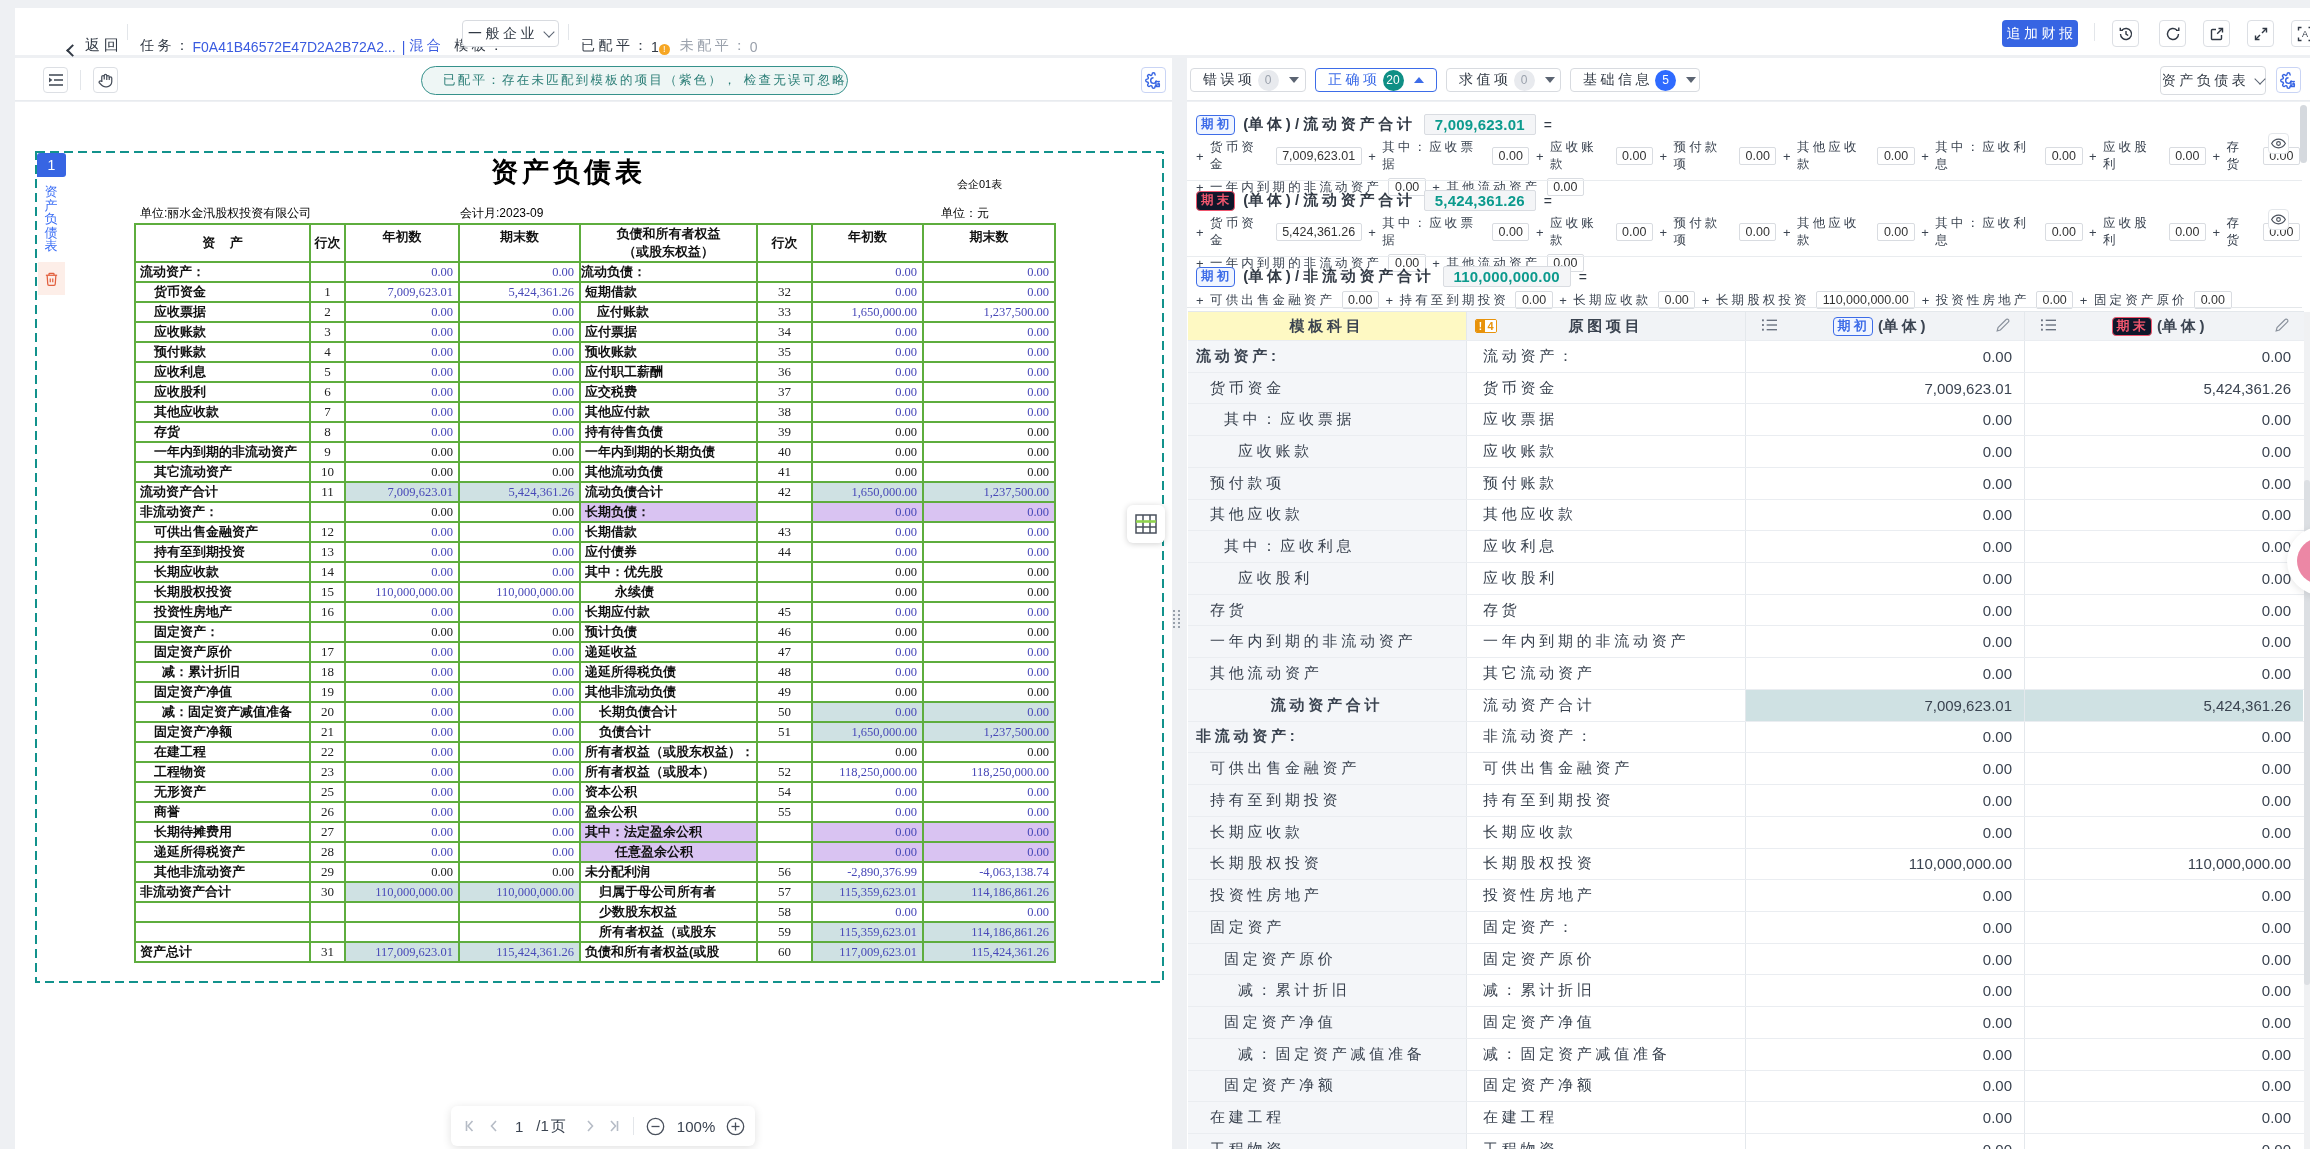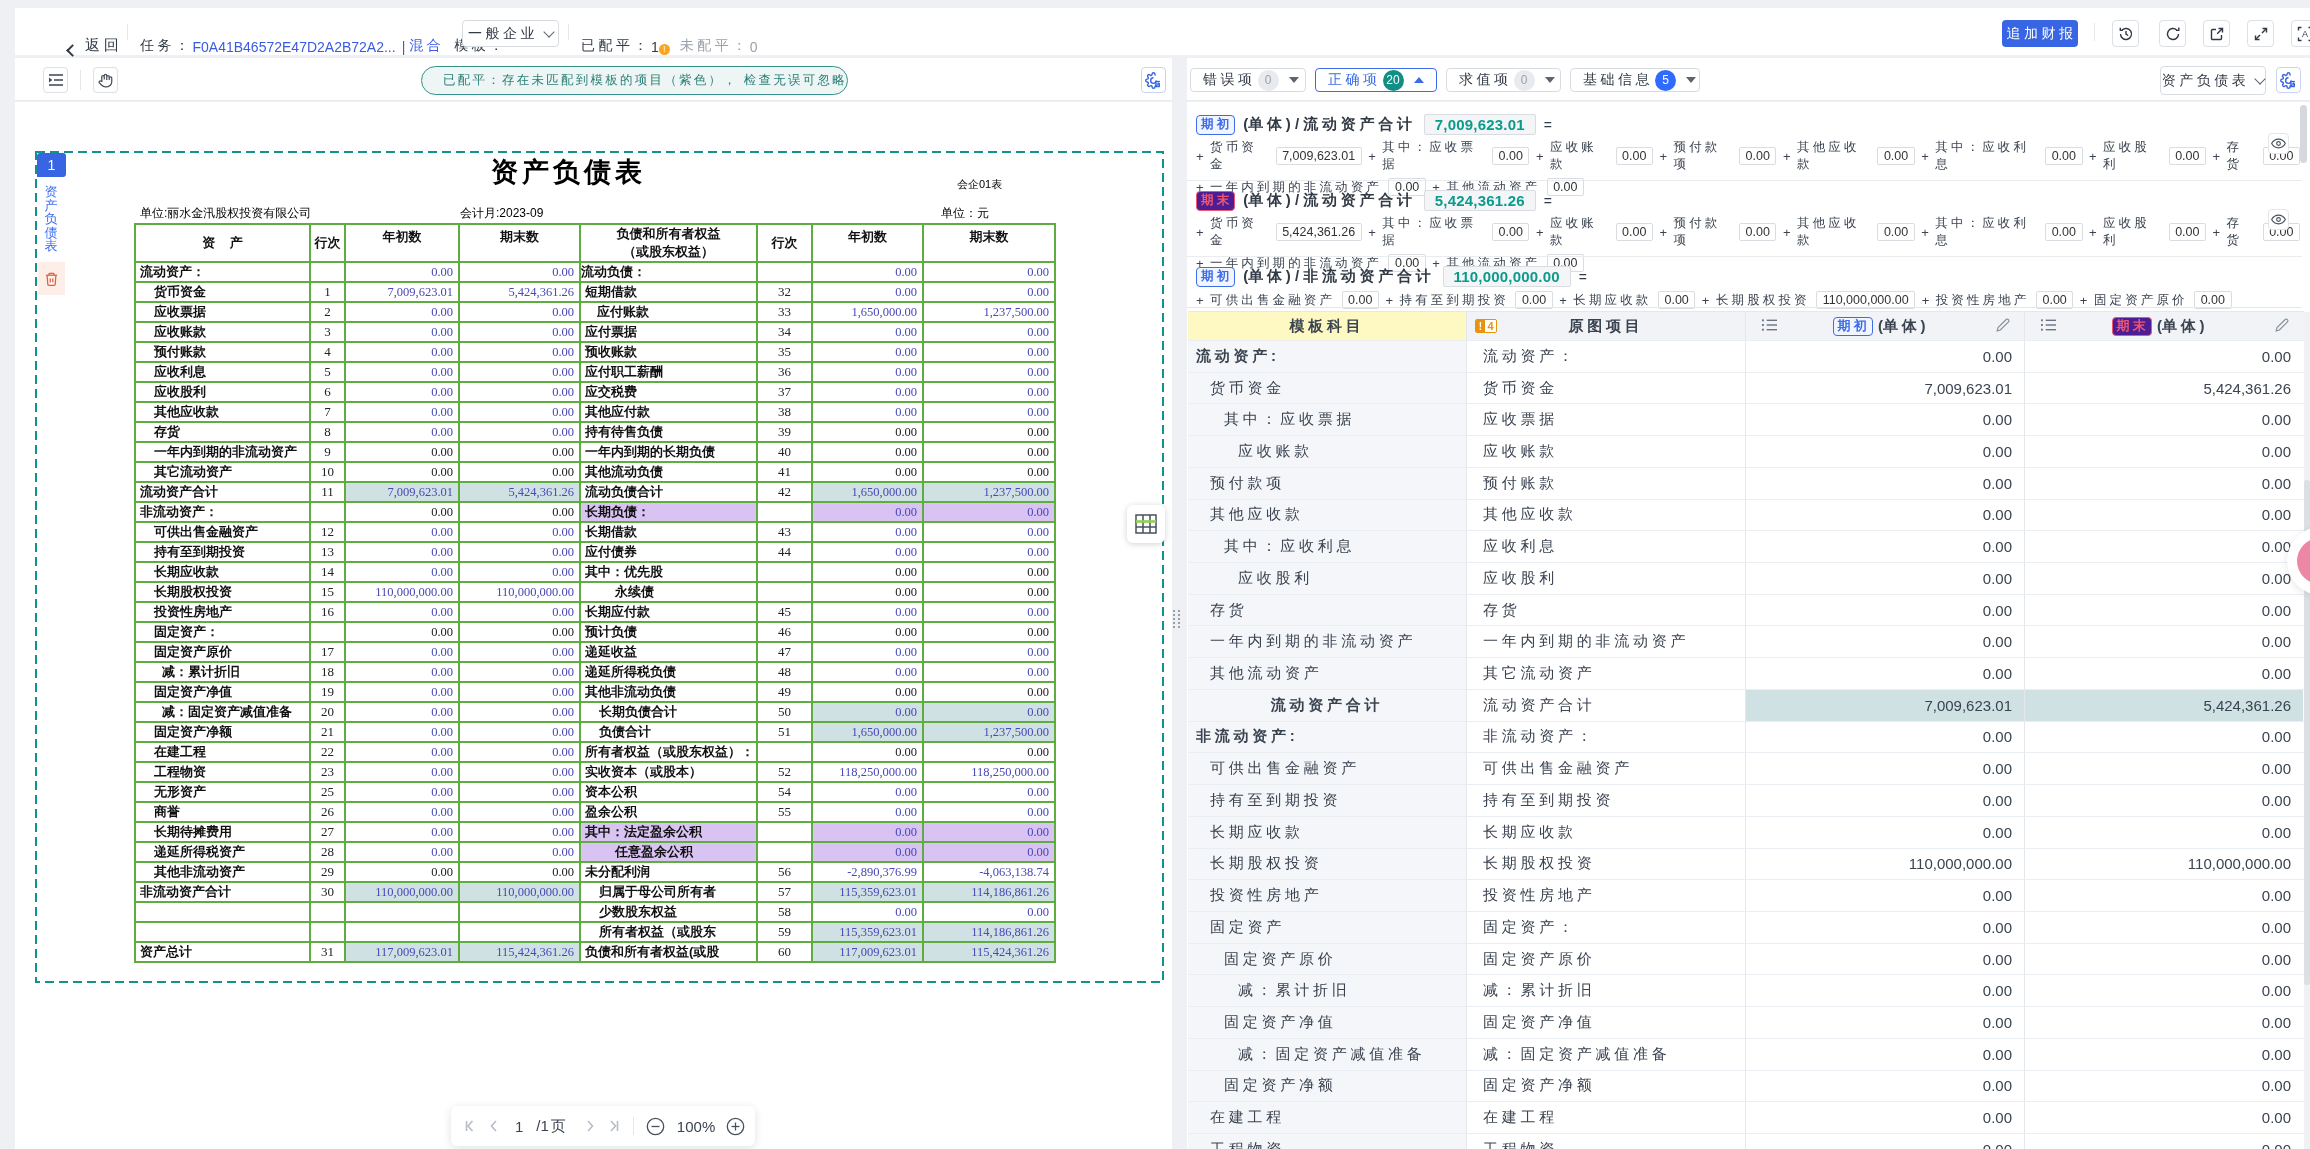--- a/index.html
+++ b/index.html
@@ -55,7 +55,7 @@
 .flabel{font-size:12.5px;color:#3a4350}
 .fbadge{display:inline-flex;align-items:center;justify-content:center;height:20px;border-radius:4px;padding:0 2px 0 4px;font-size:12.5px;font-weight:bold}
 .badge-blue{border:1px solid #3d6ce8;color:#3d6ce8;background:#f0f5ff}
-.badge-red{border:1px solid #f0566e;color:#f0566e;background:#4c1d95}
+.badge-red{border:1px solid #f0566e;color:#f0566e;background:#0f172a}
 .eyebtn{position:absolute;width:21px;height:21px;border:1px solid #e3e6ea;border-radius:4px;background:#fff;display:flex;align-items:center;justify-content:center}
 </style></head><body>
 

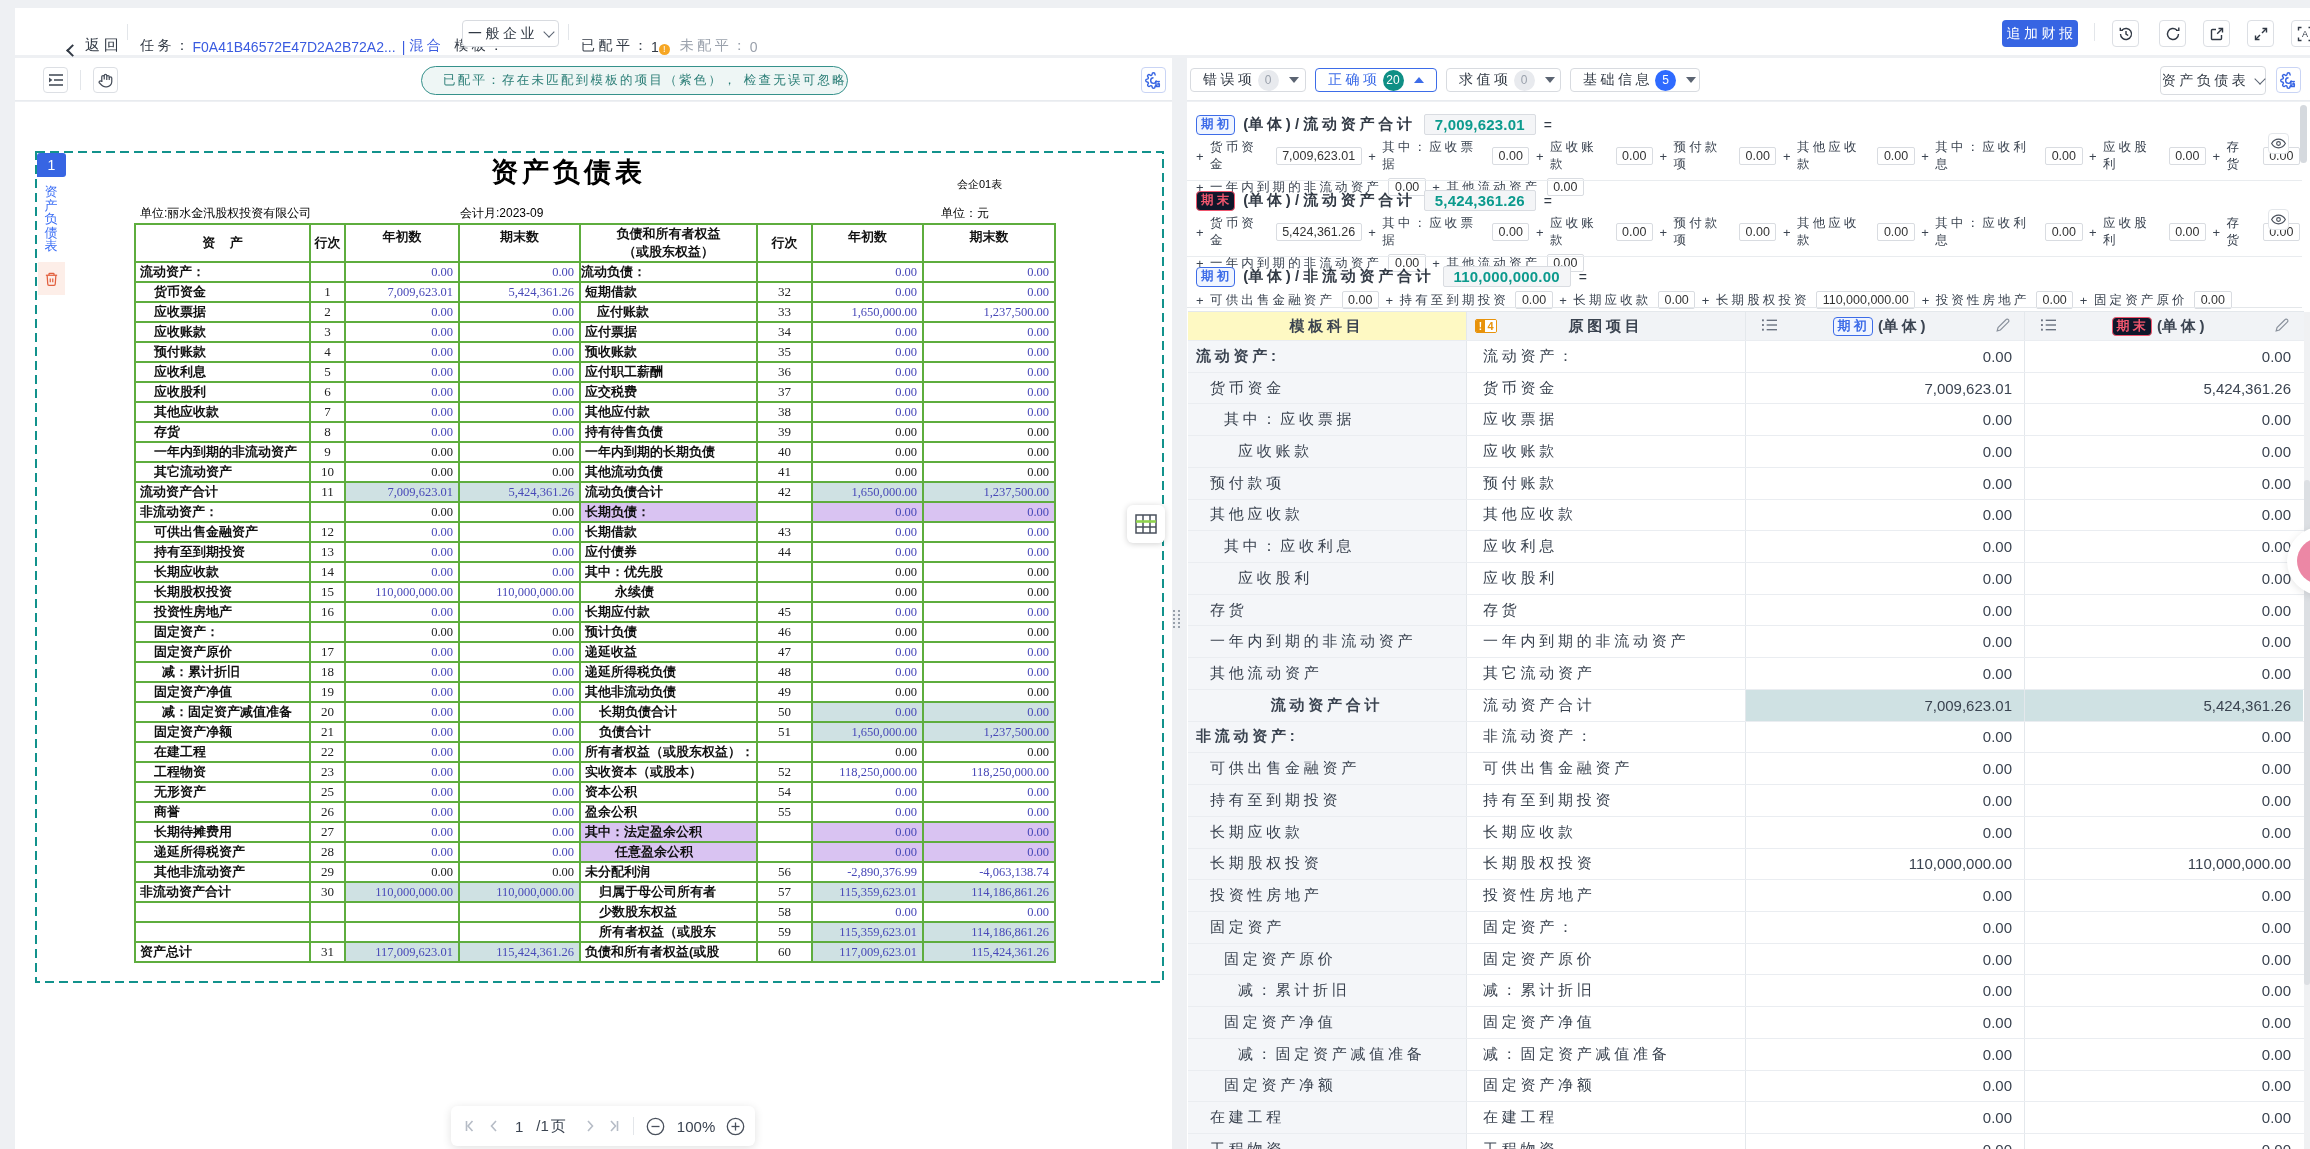--- a/index.html
+++ b/index.html
@@ -497,7 +497,7 @@
           <td class="rc">23</td>
           <td class="num">0.00</td>
           <td class="num">0.00</td>
-          <td class="" style="padding-left:4px">实收资本（或股本）</td>
+          <td class="" style="padding-left:4px">所有者权益（或股本）</td>
           <td class="rc">52</td>
           <td class="num">118,250,000.00</td>
           <td class="num">118,250,000.00</td>

